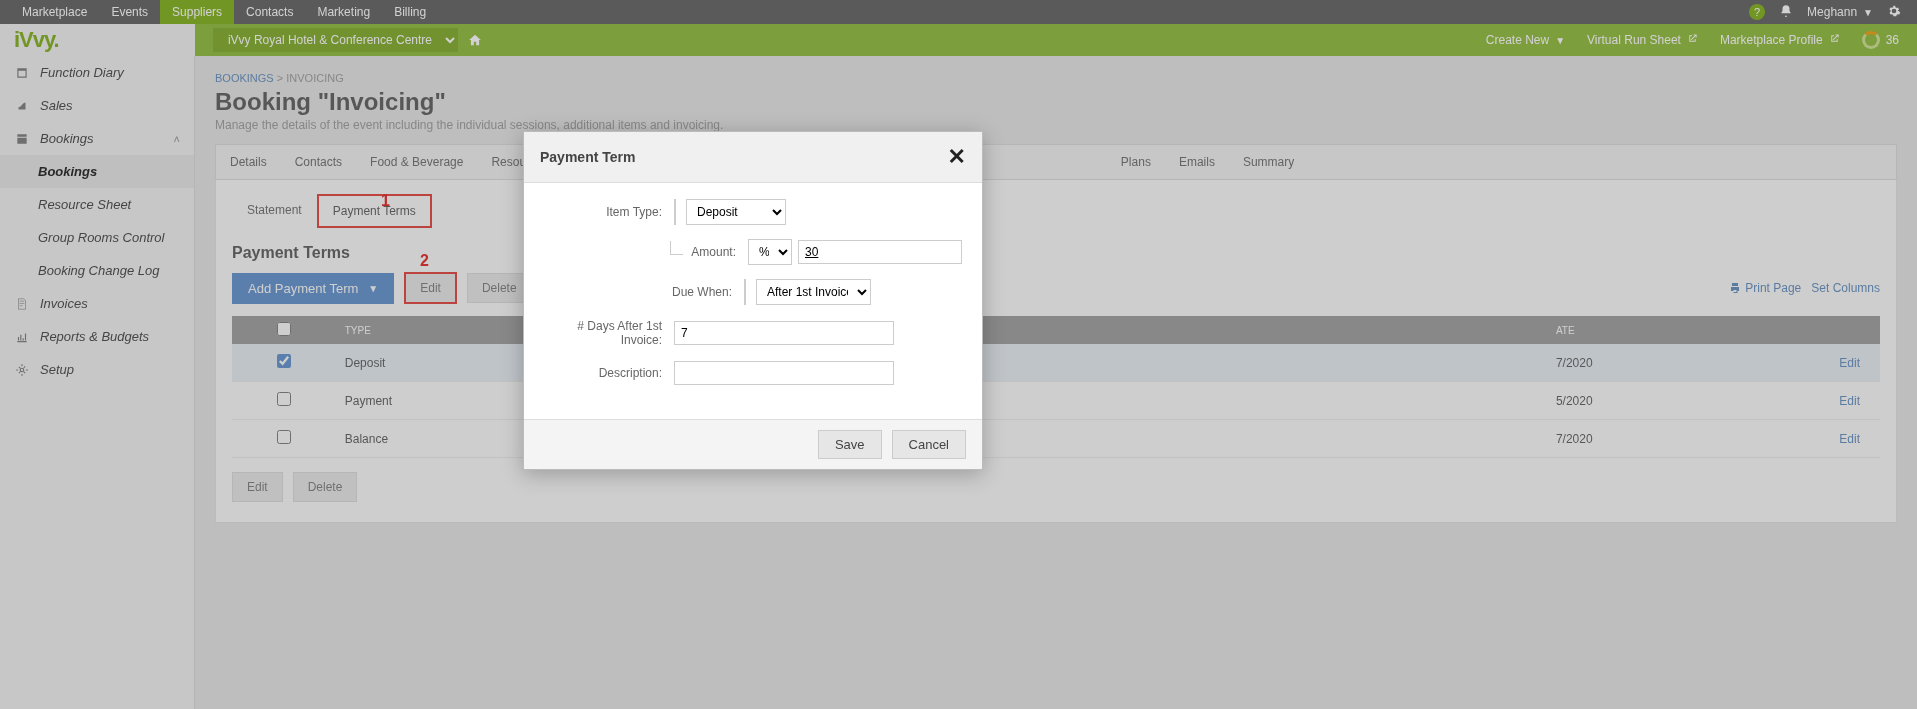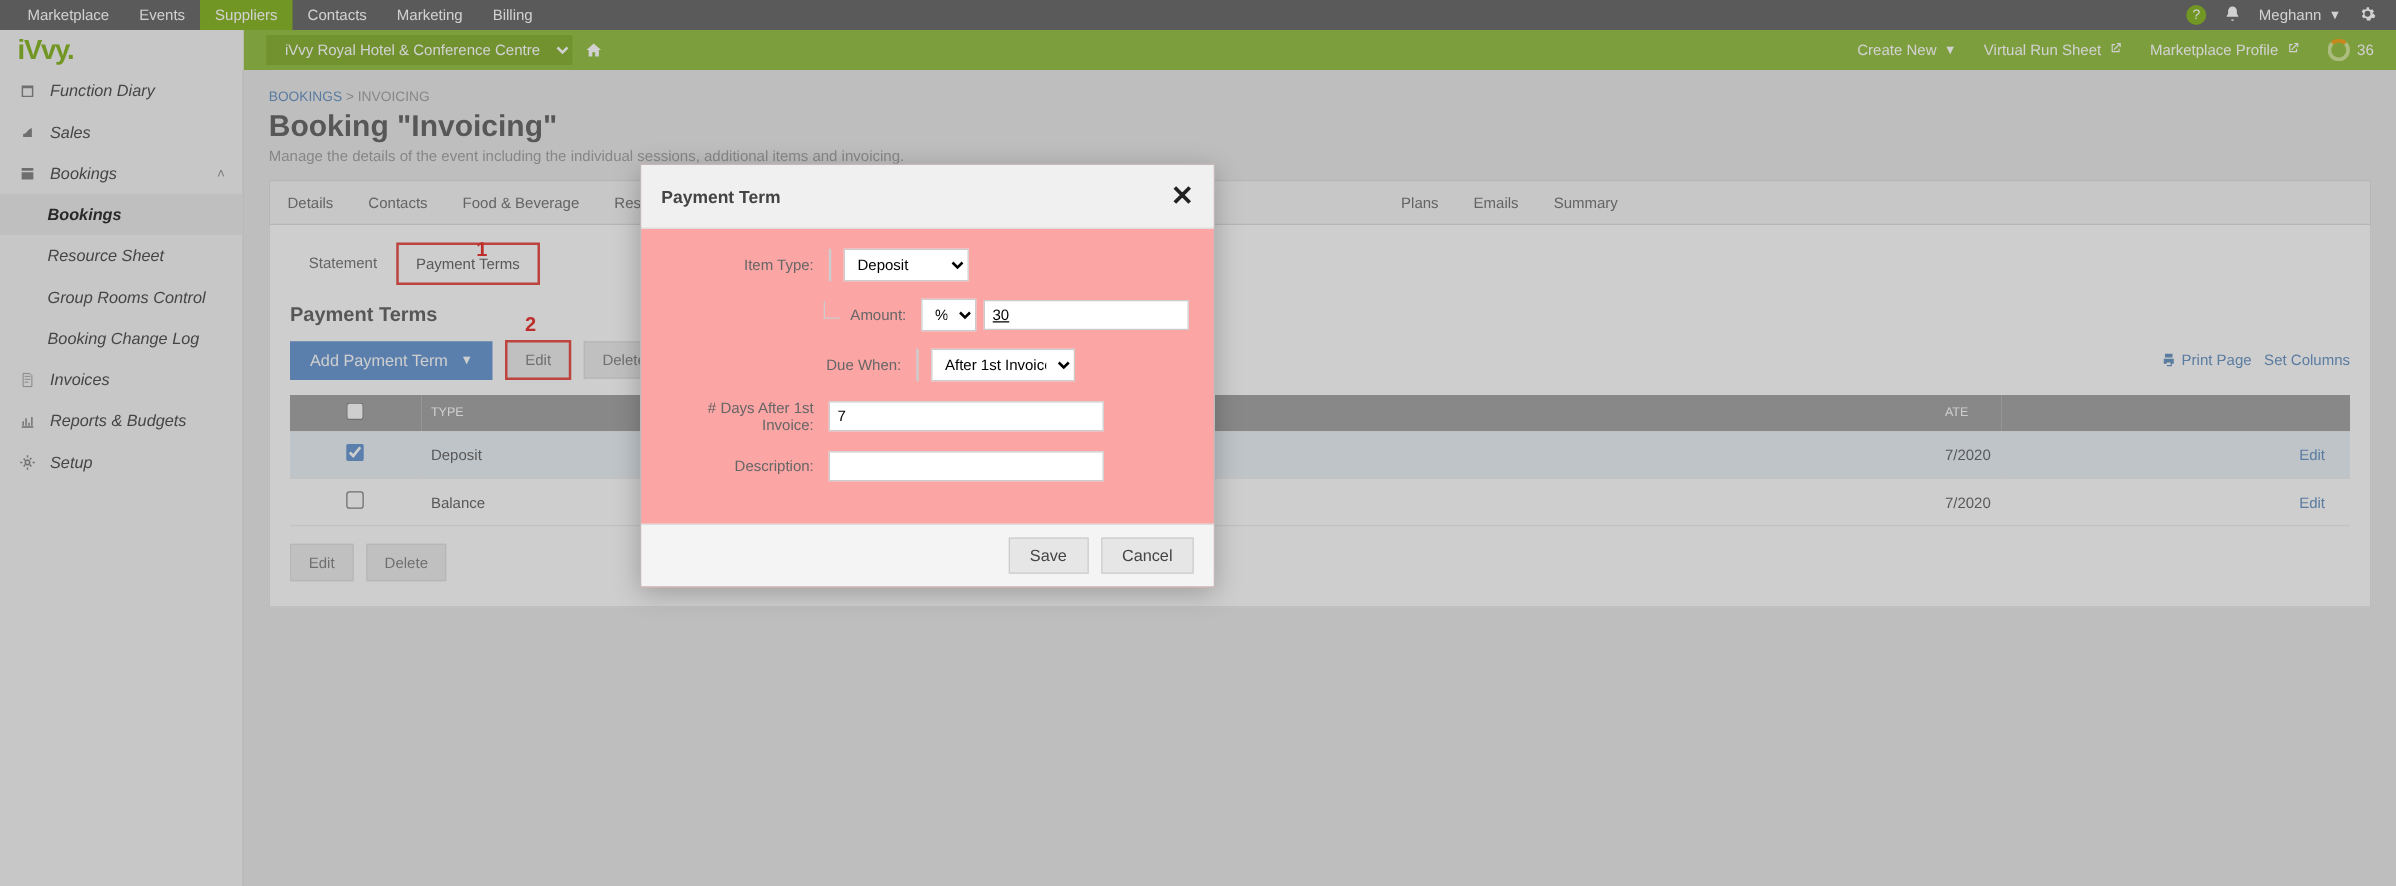--- a/index.html
+++ b/index.html
@@ -88,7 +88,7 @@
 
 
 .overlay { position: absolute; inset: 0; background: rgba(0,0,0,0.18); z-index: 2; }
-.modal { position: absolute; left: 512px; top: 131px; width: 460px; background: #fca5a5; border: 1px solid #bbb; box-shadow: 0 4px 20px rgba(0,0,0,.25); z-index: 3; font-size: 13px; color: #555; }
+.modal { position: absolute; left: 523px; top: 131px; width: 460px; background: #ffffff; border: 1px solid #bbb; box-shadow: 0 4px 20px rgba(0,0,0,.25); z-index: 3; font-size: 13px; color: #555; }
 .modal-head { display: flex; align-items: center; justify-content: space-between; padding: 12px 16px; background: #f0f0f0; border-bottom: 1px solid #ddd; }
 .modal-title { font-weight: bold; color: #444; font-size: 14px; }
 .modal-close { font-size: 22px; cursor: pointer; color: #222; font-weight: bold; }

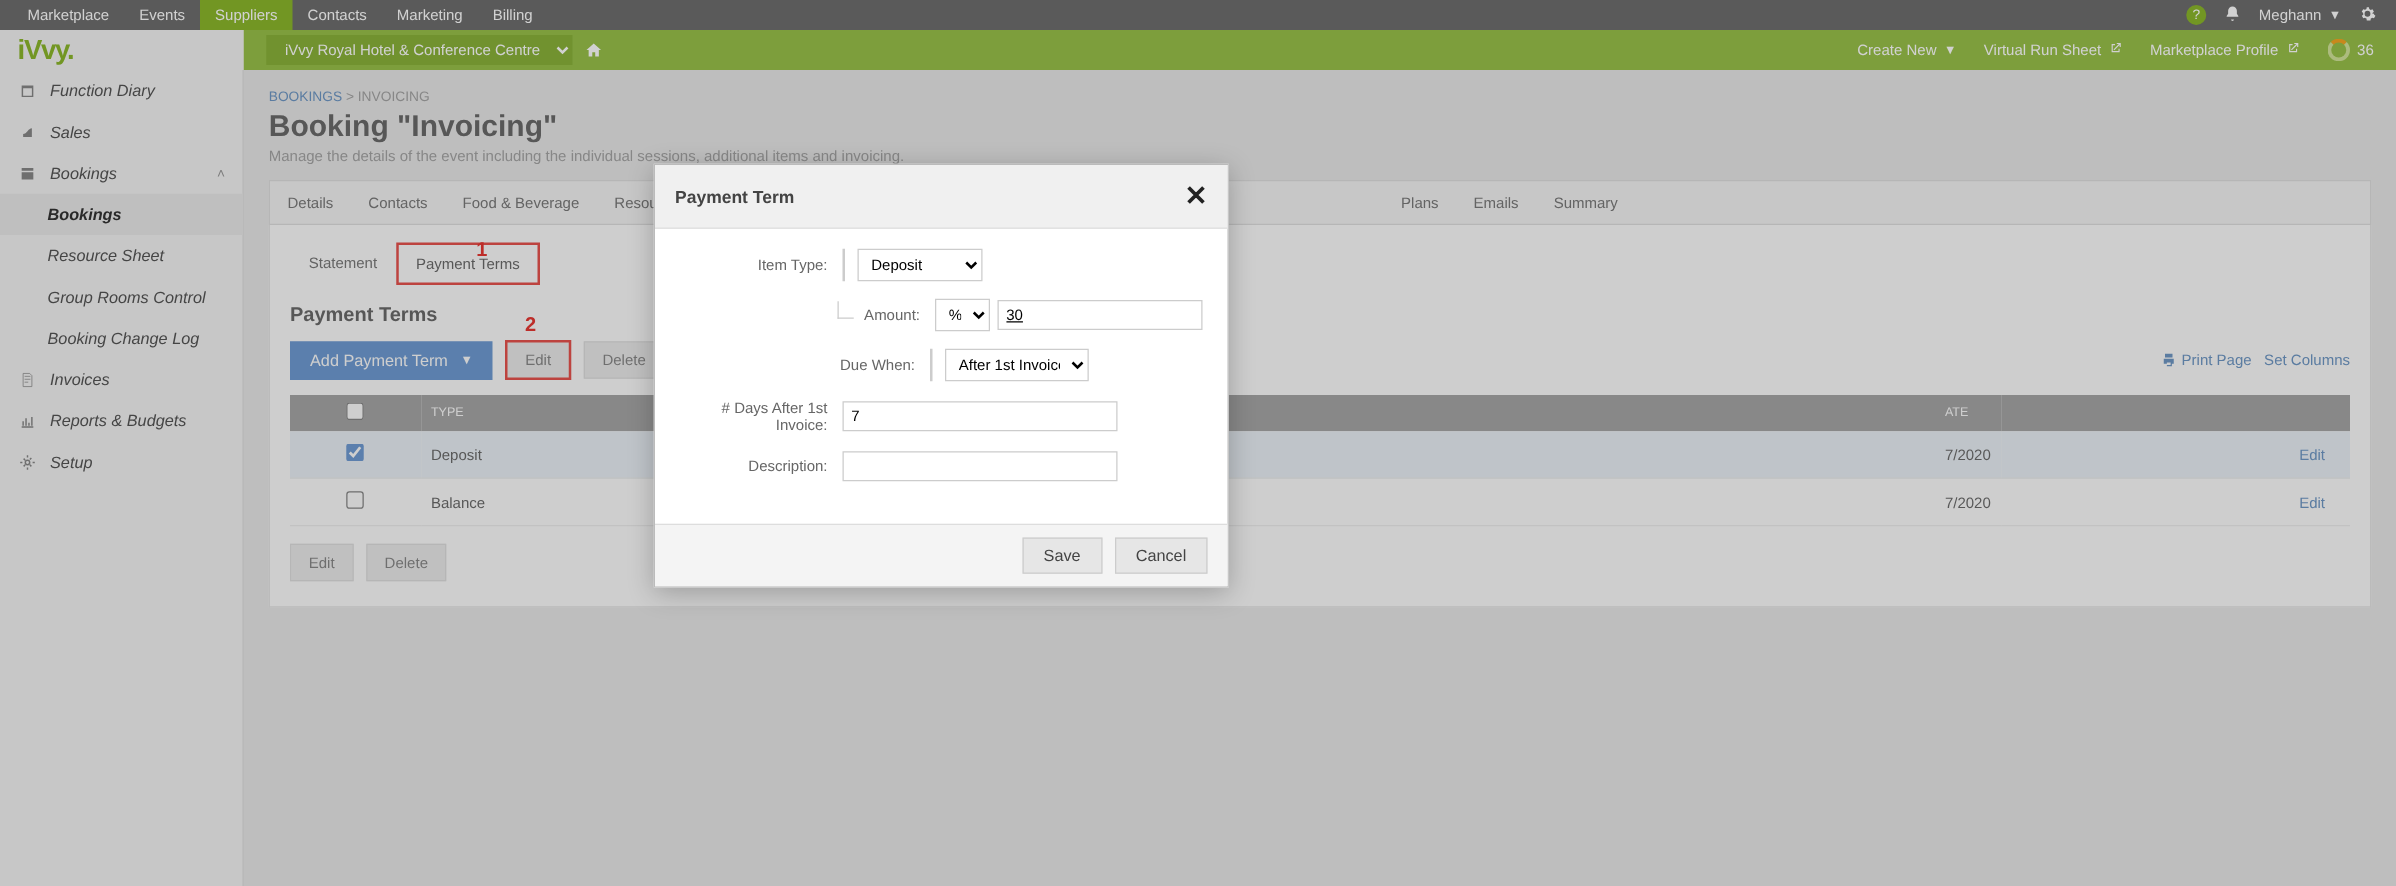--- a/index.html
+++ b/index.html
@@ -299,6 +299,12 @@
               </tr>
               <tr>
                 <td class="chk"><input type="checkbox" style=""></td>
+  <td class="type-col">Payment</td>
+  <td class="date-col" style="padding-left:560px;">5/2020</td>
+  <td class="act-col"><a>Edit</a></td>
+              </tr>
+              <tr>
+                <td class="chk"><input type="checkbox" style=""></td>
   <td class="type-col">Balance</td>
   <td class="date-col" style="padding-left:560px;">7/2020</td>
   <td class="act-col"><a>Edit</a></td>

